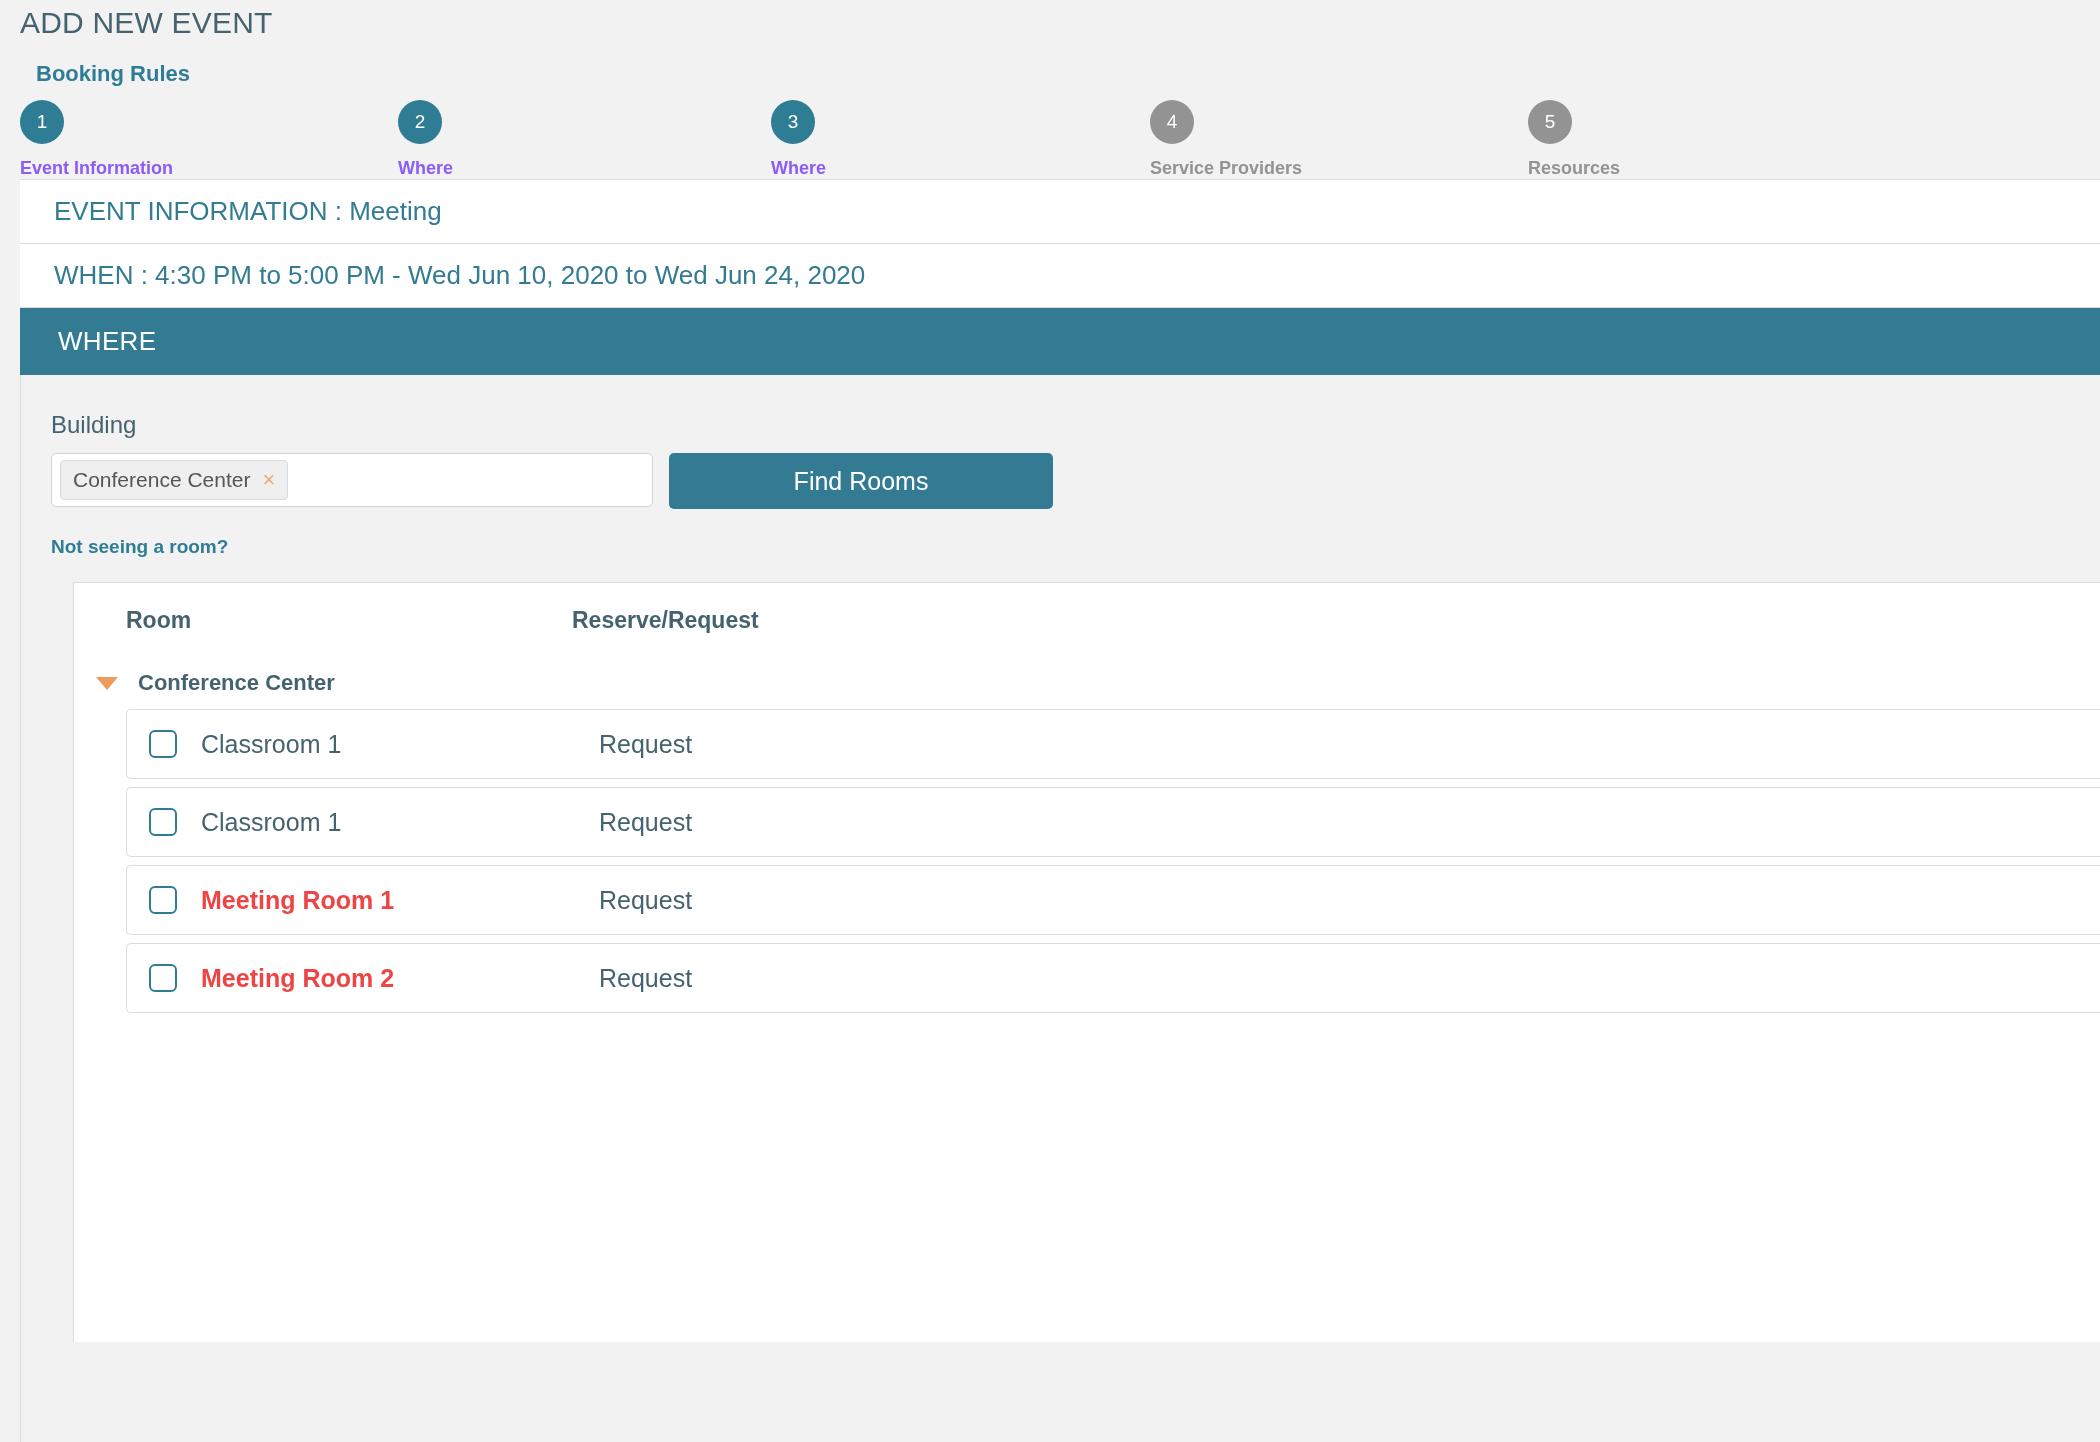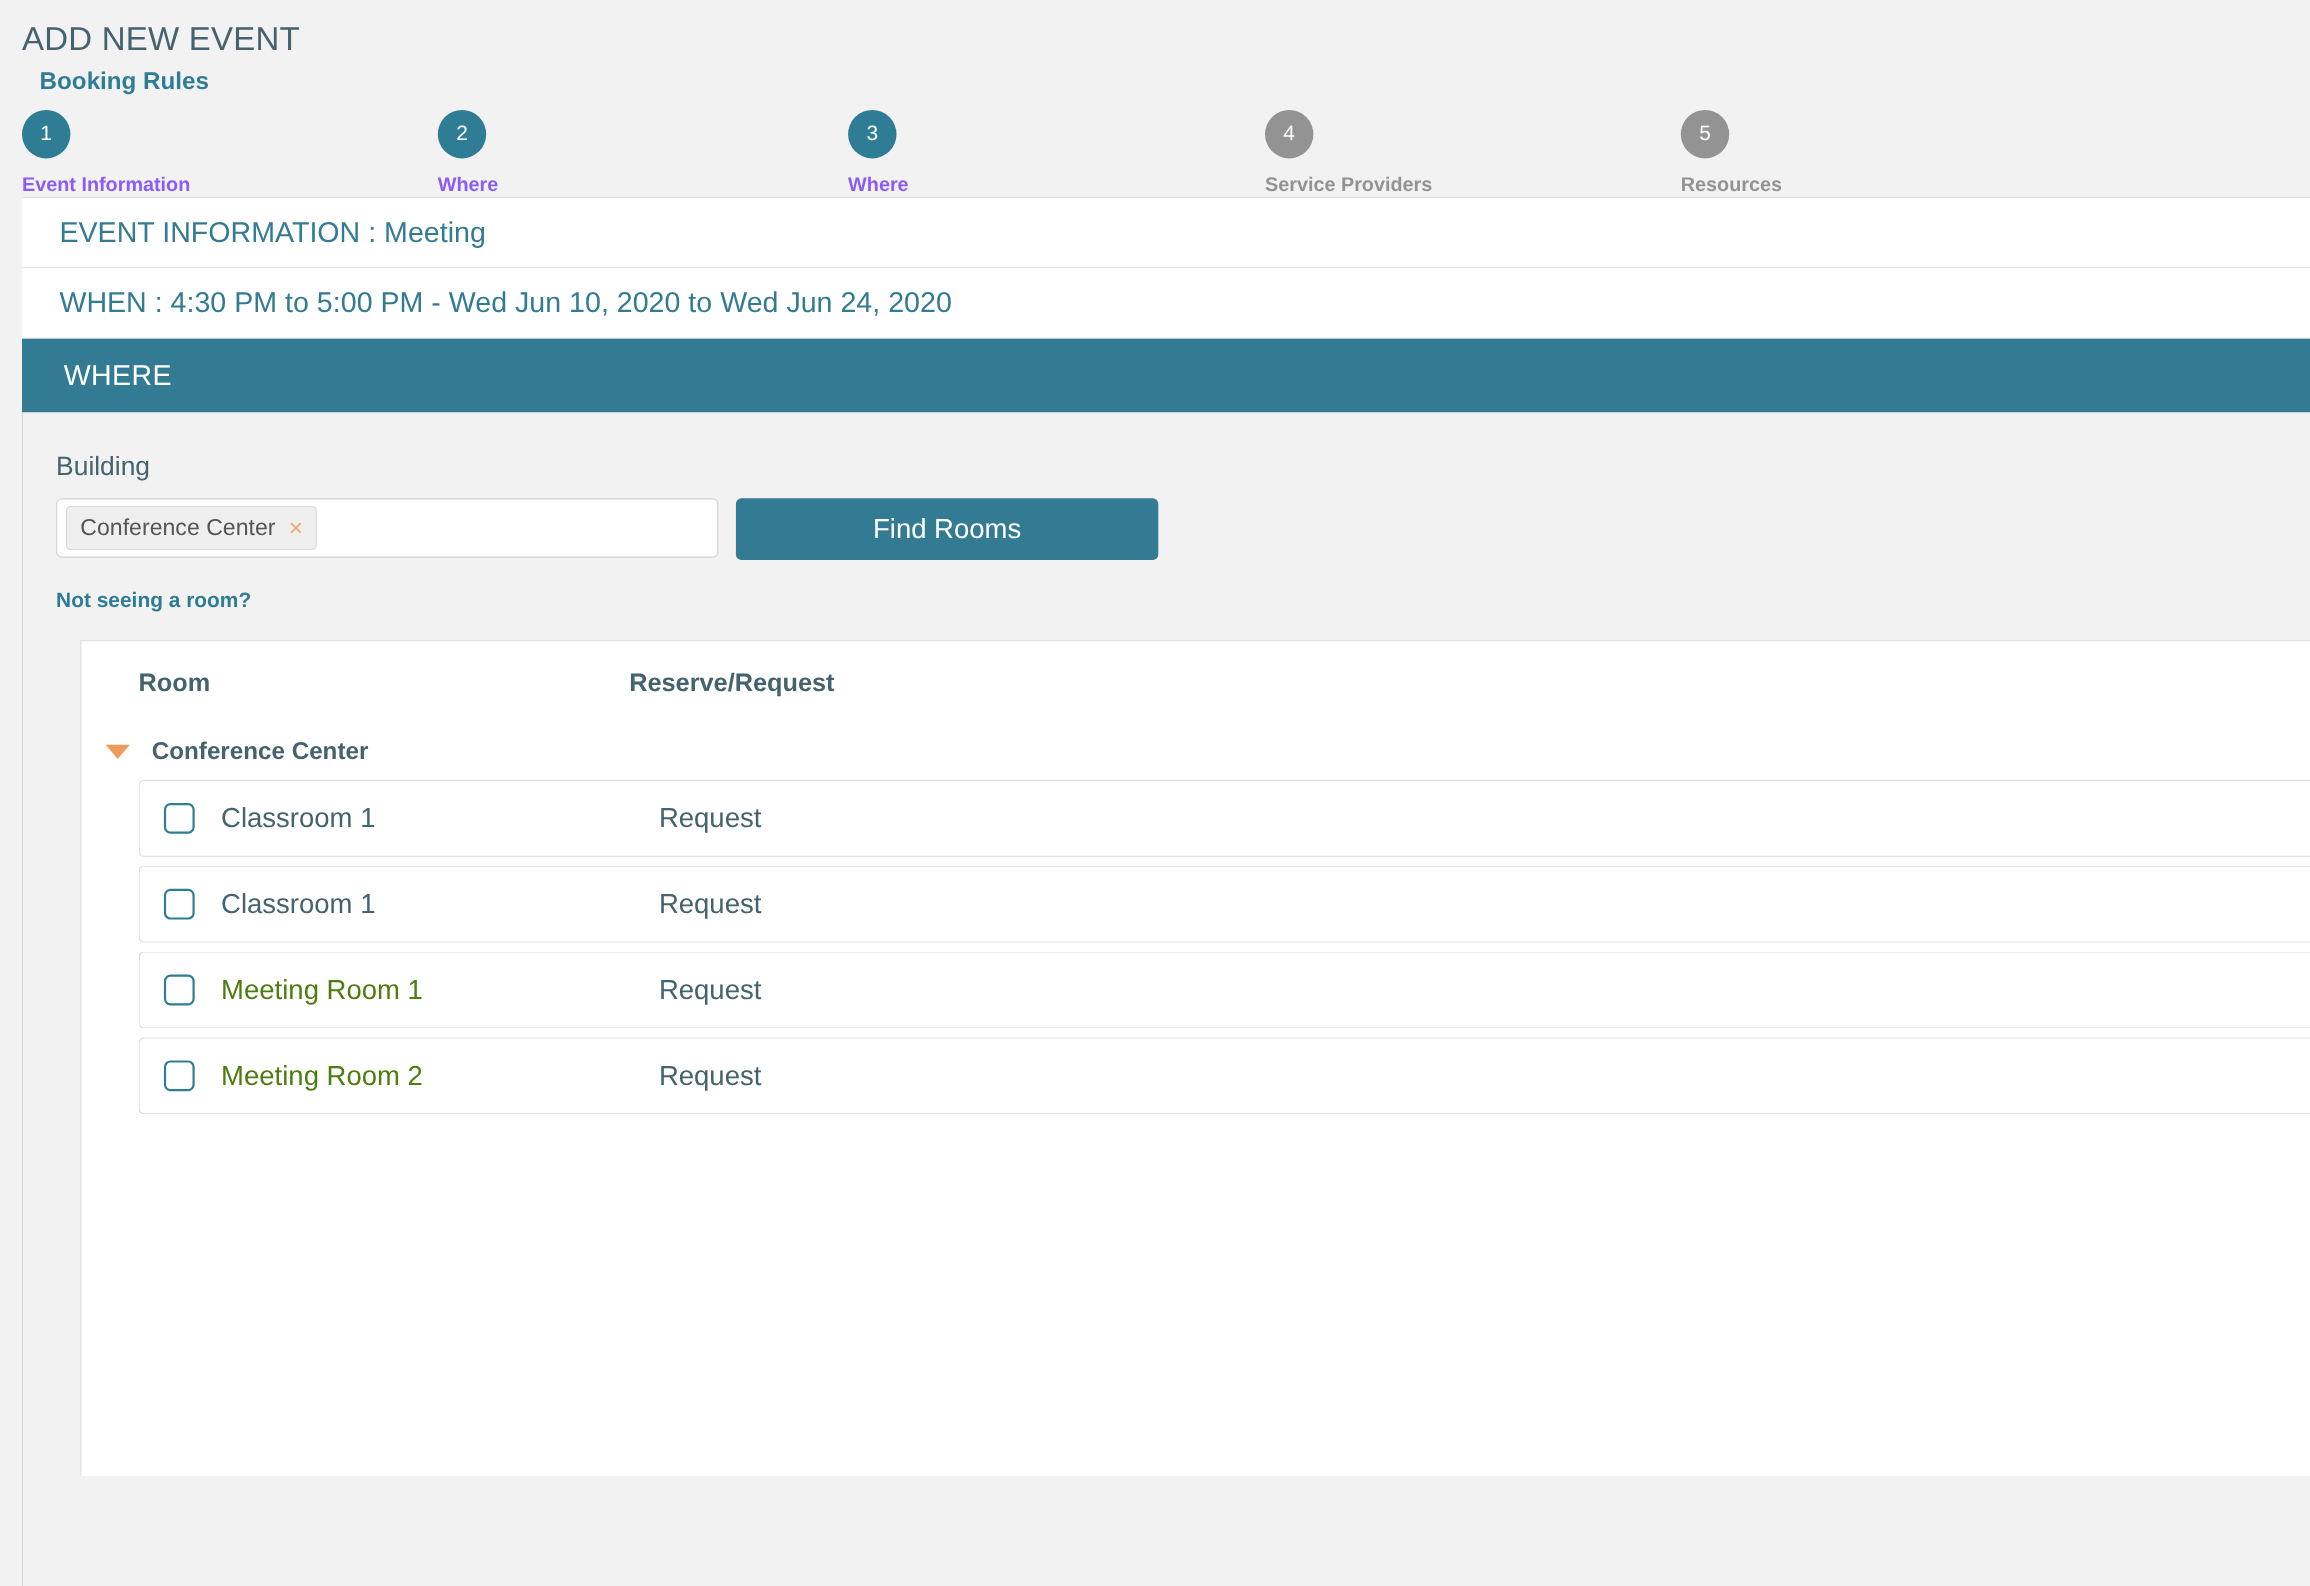--- a/index.html
+++ b/index.html
@@ -24,7 +24,7 @@
   .page-title {
     position: absolute;
     left: 20px;
-    top: 19px;
+    top: 6px;
     font-size: 30px;
     font-weight: 400;
     color: #44636f;

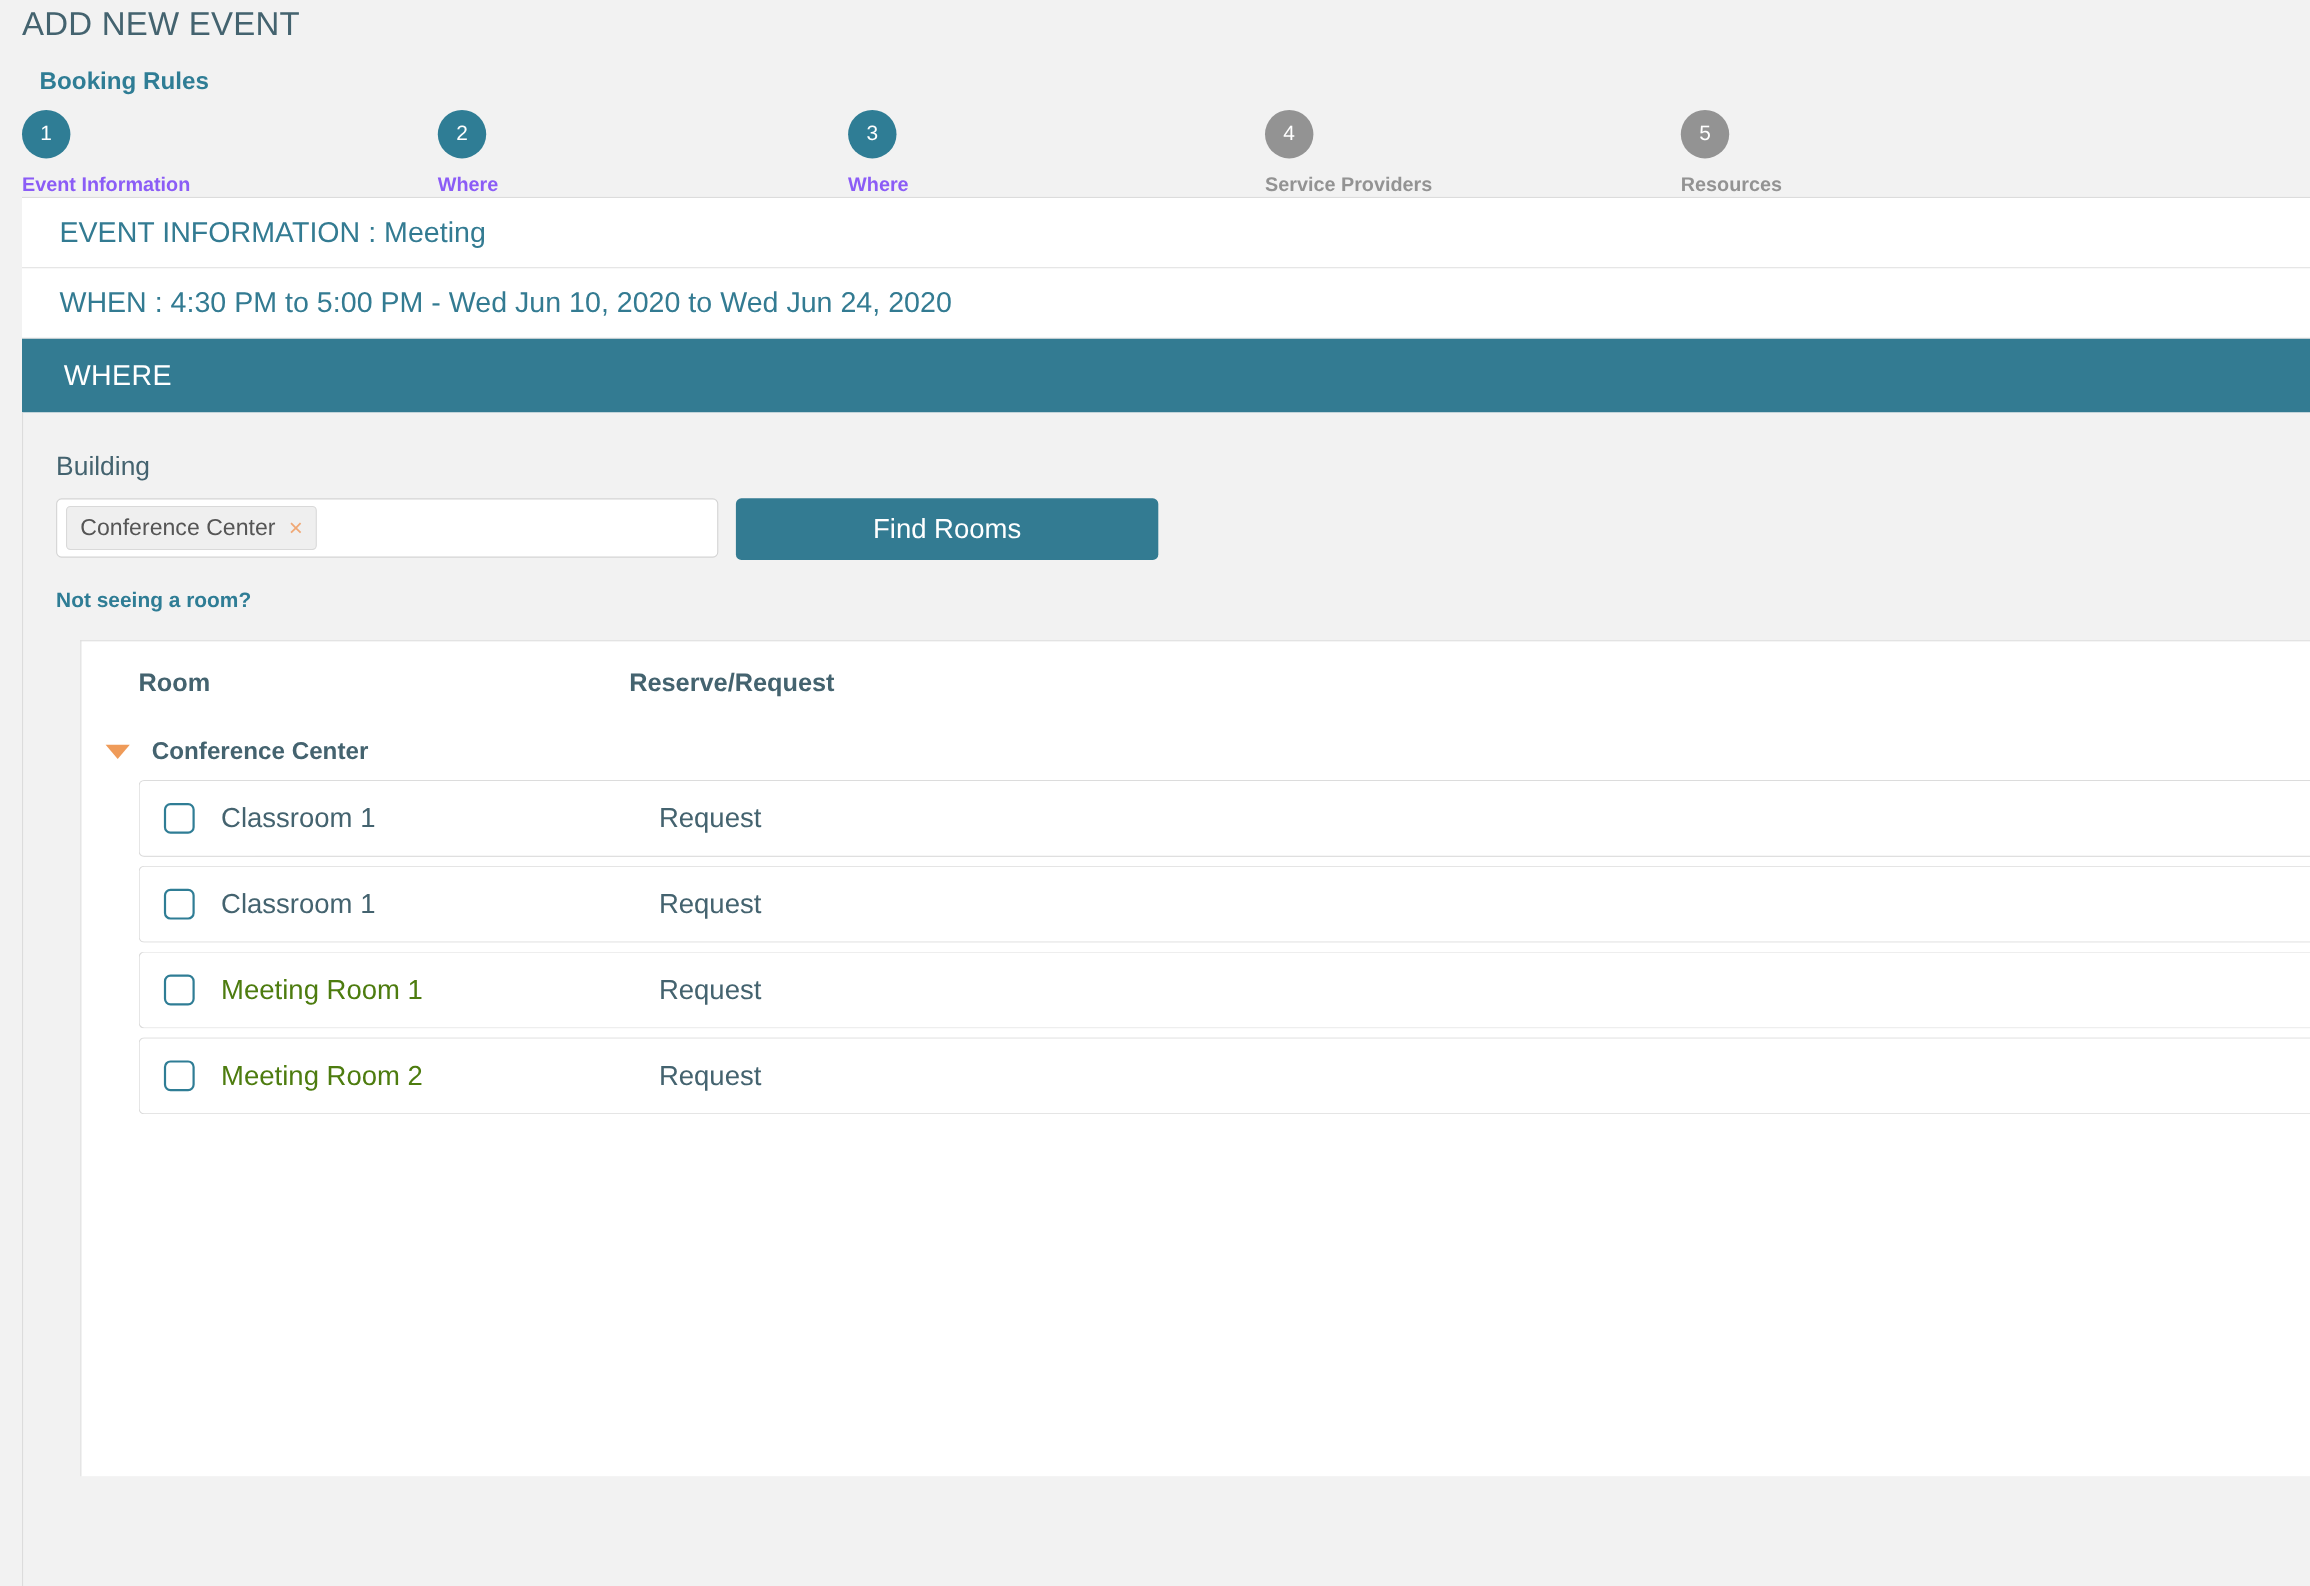--- a/index.html
+++ b/index.html
@@ -270,7 +270,7 @@
     white-space: nowrap;
   }
   .room-name.plain { color: #44636f; font-weight: 400; }
-  .room-name.link  { color: #4d7c0f; font-weight: normal; cursor: pointer; }
+  .room-name.link  { color: #ef4444; font-weight: bold; cursor: pointer; }
 
   .reserve-cell {
     width: 440px;

